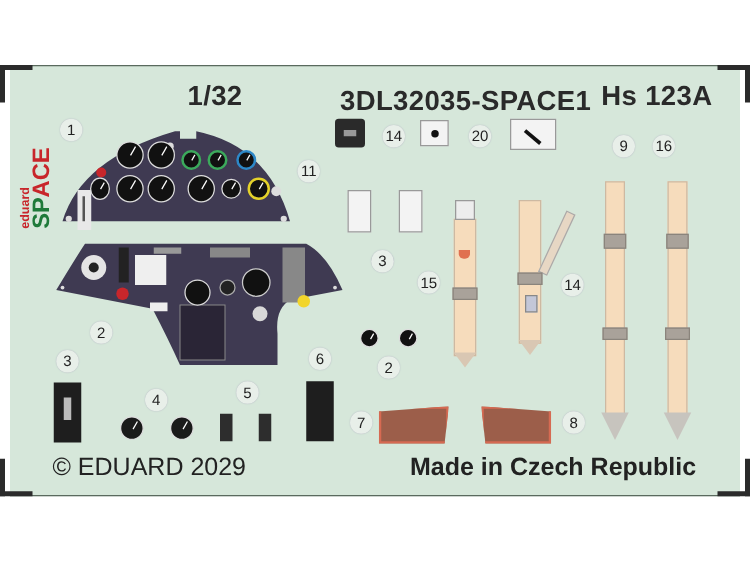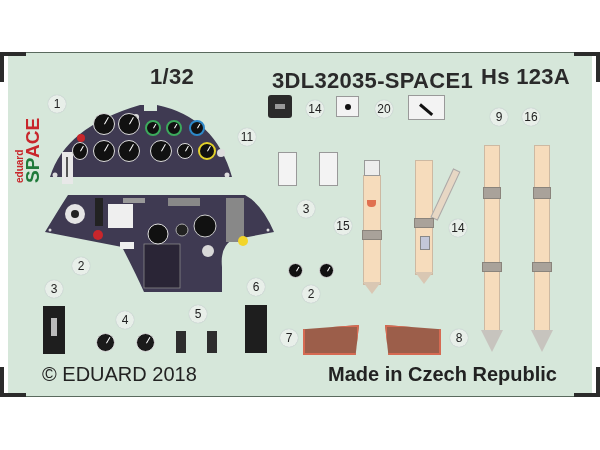--- a/index.html
+++ b/index.html
@@ -161,7 +161,7 @@
 <div class="gauge" style="left:319px;top:263px;width:15px;height:15px;"></div>
 <div class="num" style="left:302px;top:285px;">2</div>
 
-<div class="foot" style="left:42px;top:363px;">© EDUARD 2018</div>
+<div class="foot" style="left:42px;top:363px;">© EDUARD 2029</div>
 <div class="foot" style="left:328px;top:363px;font-weight:bold;">Made in Czech Republic</div>
 
 </body></html>

